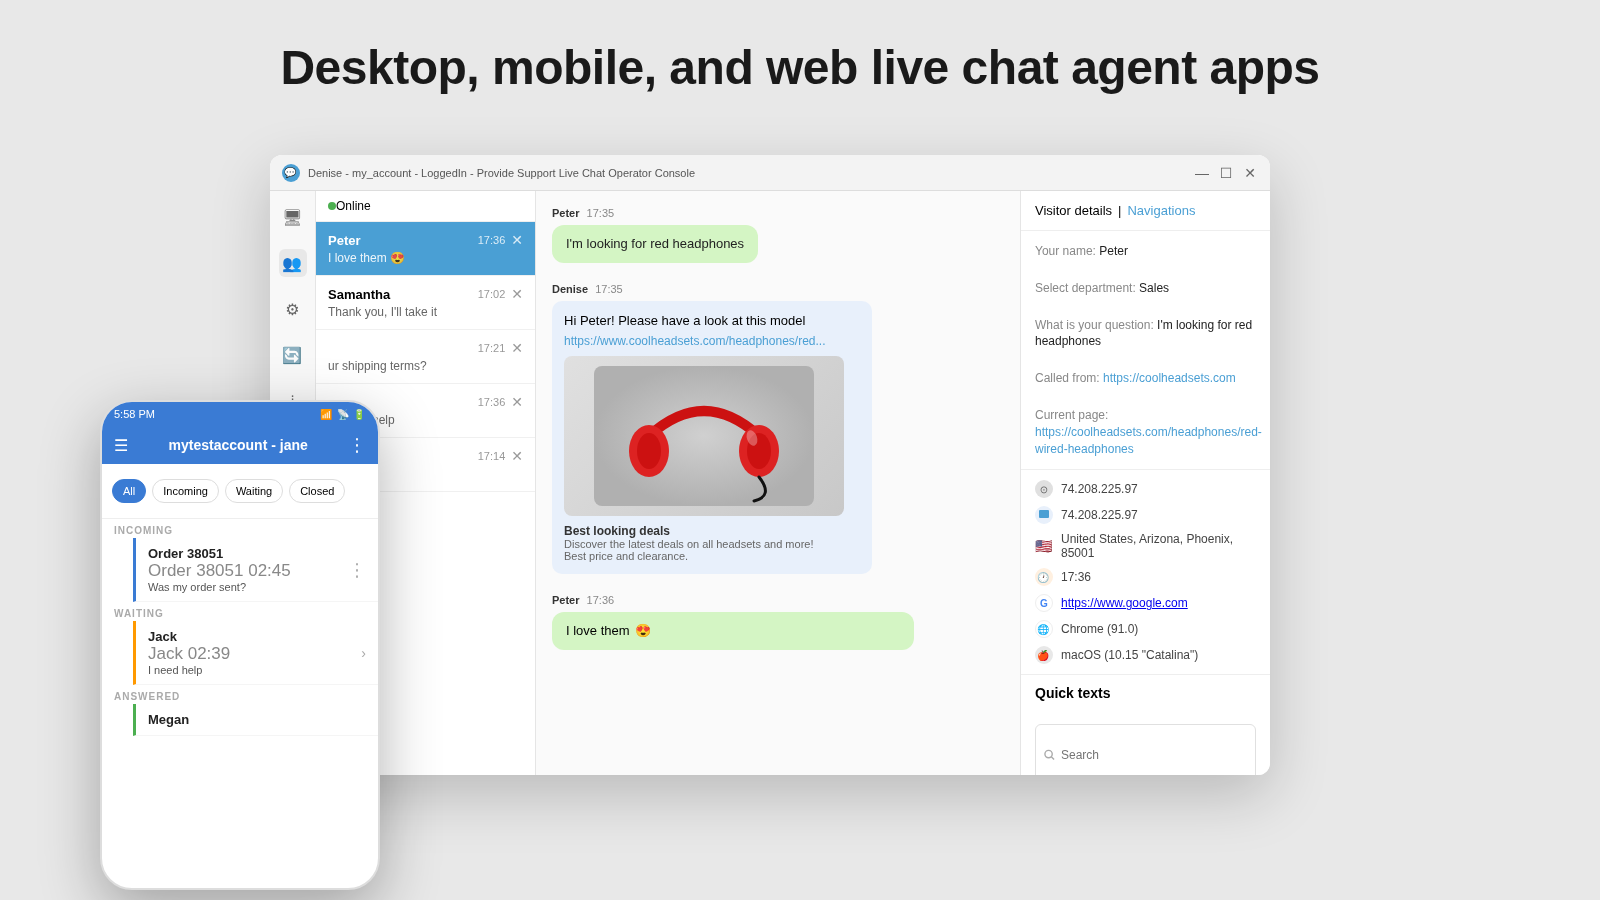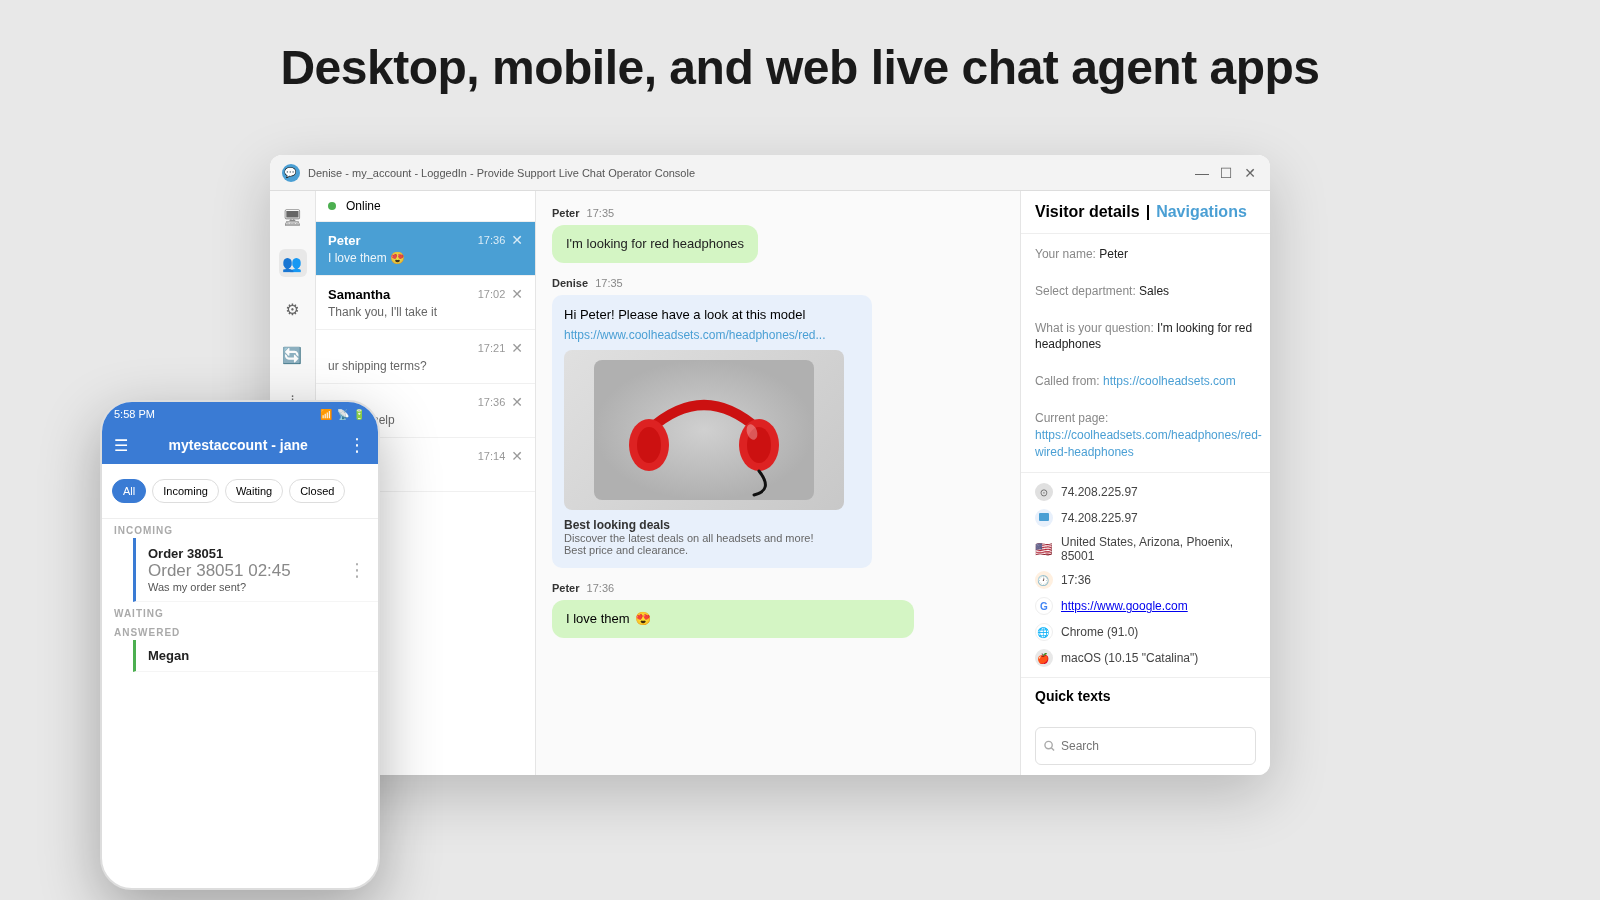--- a/index.html
+++ b/index.html
@@ -137,7 +137,7 @@
       font-size: 12px;
       display: flex;
       align-items: center;
-      gap: 10px;
+      gap: 0;
     }
 
     .status-dot {

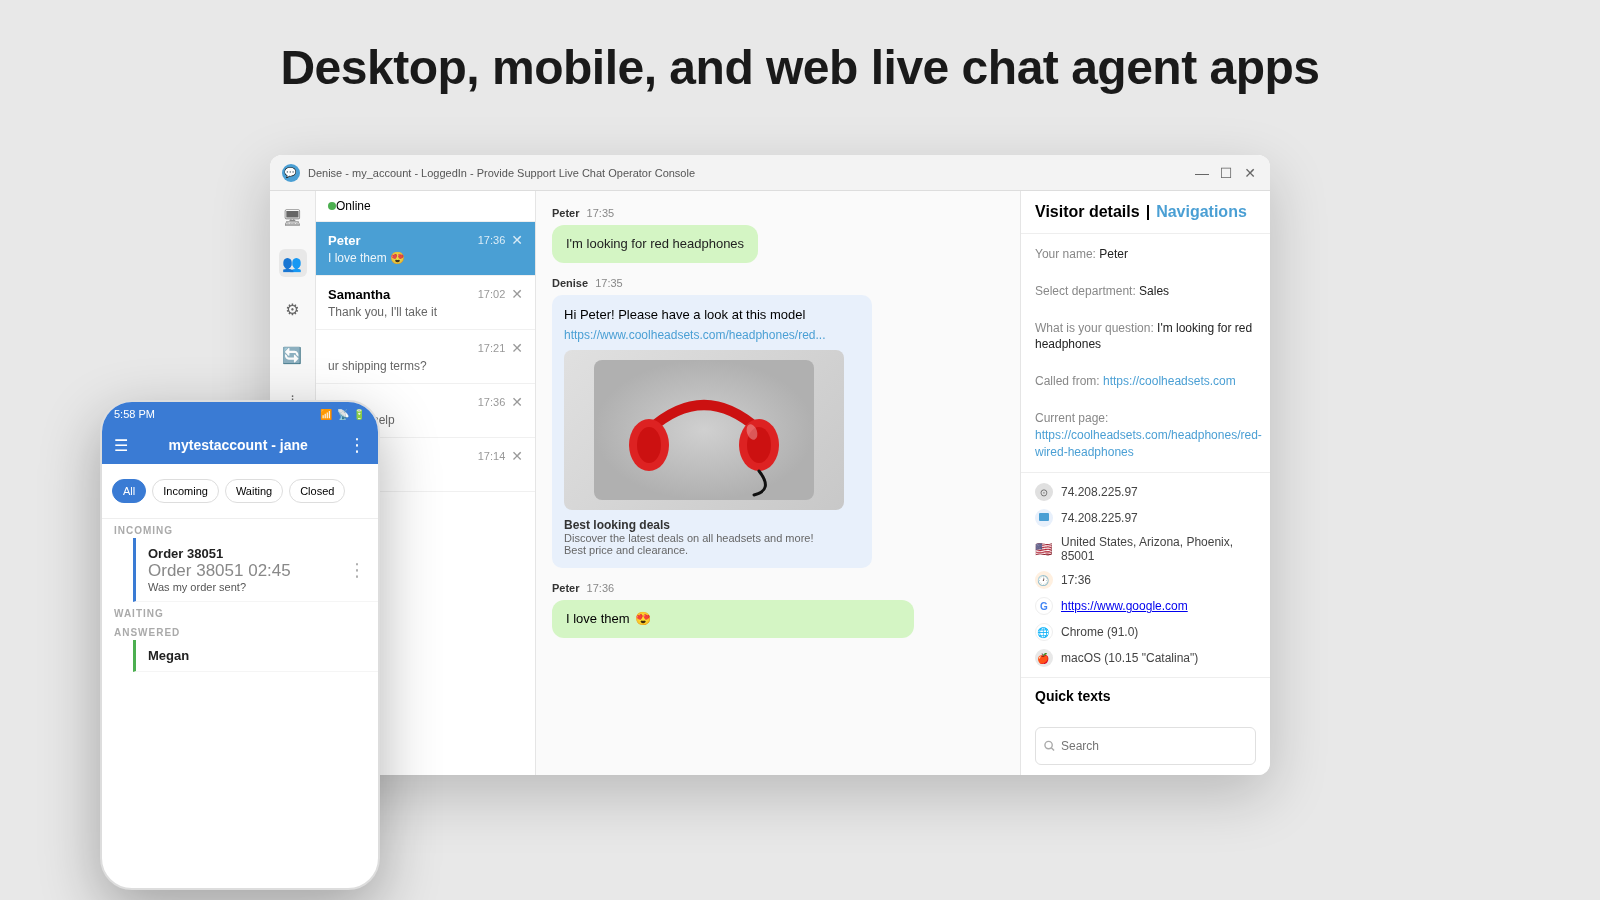--- a/index.html
+++ b/index.html
@@ -212,7 +212,7 @@
       padding: 16px;
       display: flex;
       flex-direction: column;
-      gap: 14px;
+      gap: 20px;
     }
 
     .msg-row {

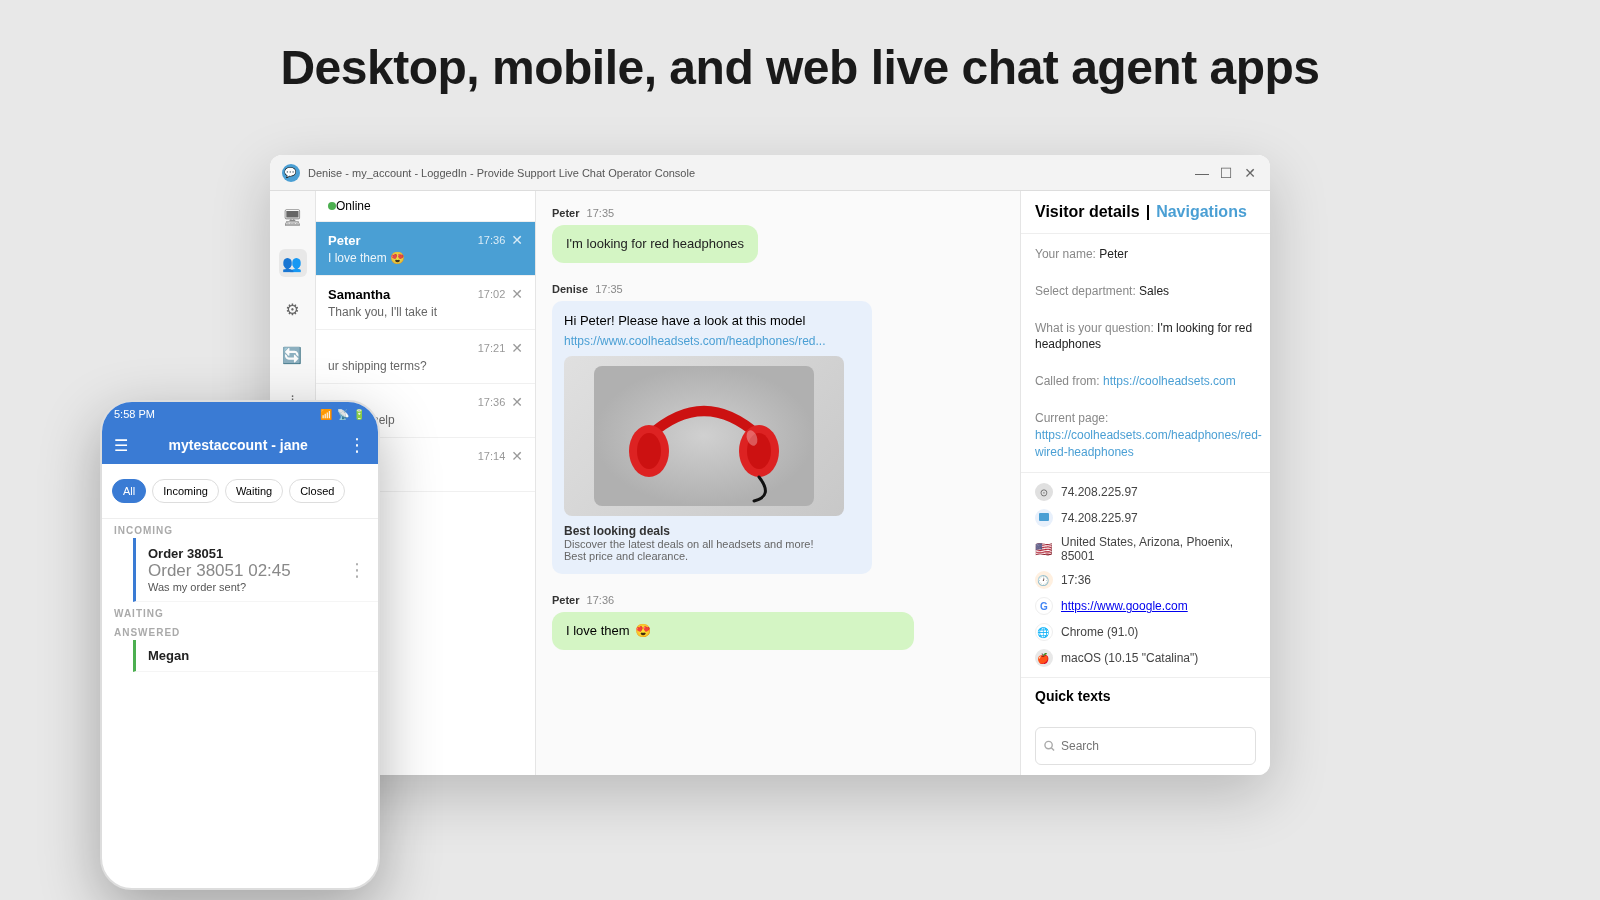--- a/index.html
+++ b/index.html
@@ -339,8 +339,8 @@
     .right-panel-header {
       padding: 12px 14px;
       border-bottom: 1px solid #eee;
-      font-size: 16px;
-      font-weight: 700;
+      font-size: 13px;
+      font-weight: 400;
       display: flex;
       gap: 6px;
     }

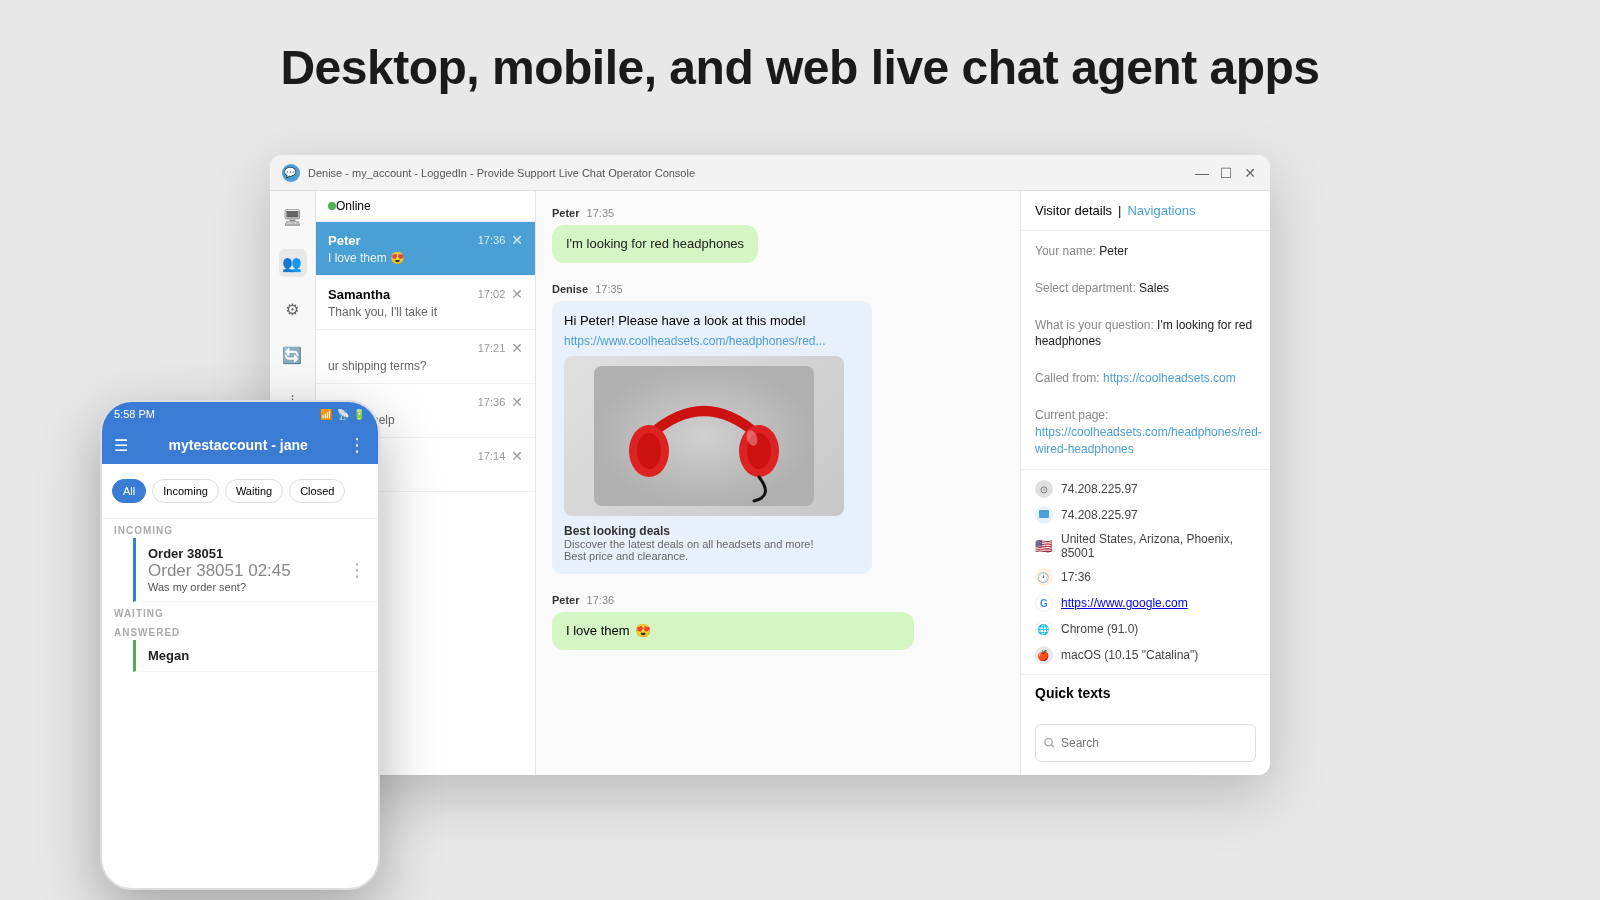--- a/index.html
+++ b/index.html
@@ -904,6 +904,16 @@
 
   <div class="phone-section-label">WAITING</div>
 
+  <div class="phone-chat-item waiting">
+    <div class="phone-chat-item-row">
+      <div>
+        <div class="phone-chat-name">Jack</div>
+        <div class="phone-chat-meta">Jack 02:39</div>
+        <div class="phone-chat-preview">I need help</div>
+      </div>
+      <span class="phone-chevron">›</span>
+    </div>
+  </div>
 
   <div class="phone-section-label">ANSWERED</div>
 

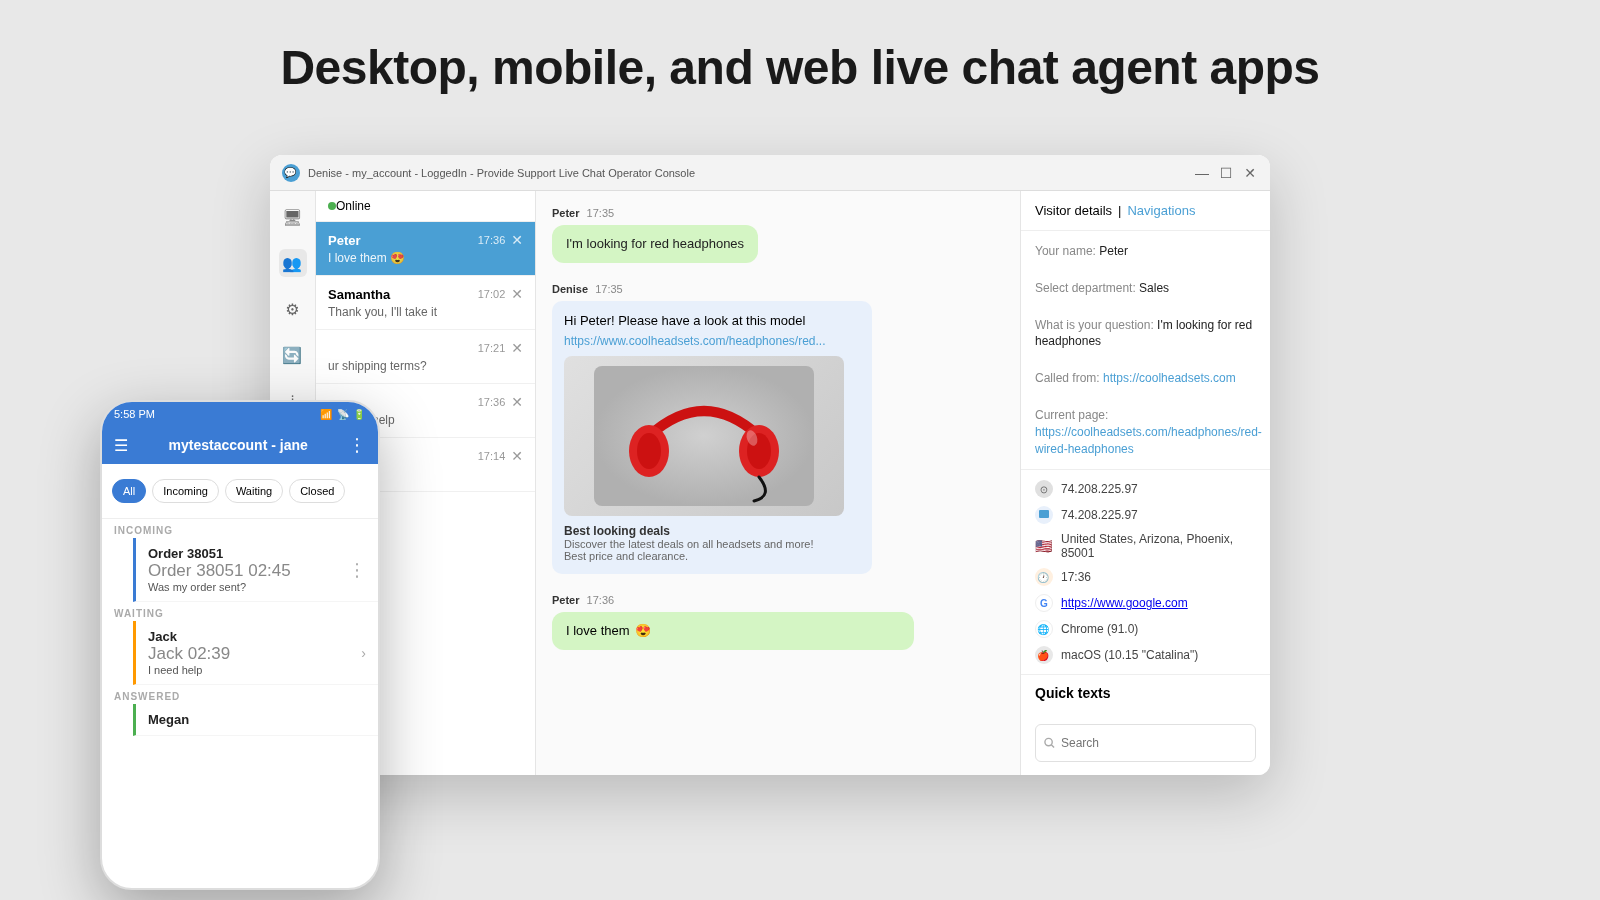--- a/index.html
+++ b/index.html
@@ -426,7 +426,7 @@
     .quick-search {
       border: 1px solid #e0e0e0;
       border-radius: 6px;
-      padding: 11px 8px;
+      padding: 23px 8px;
       display: flex;
       align-items: center;
       gap: 6px;

